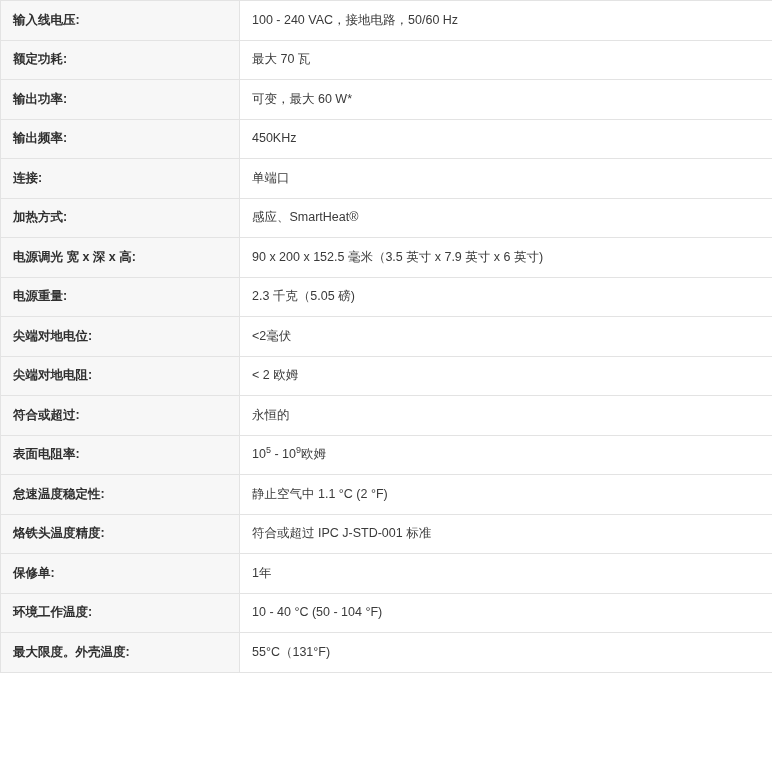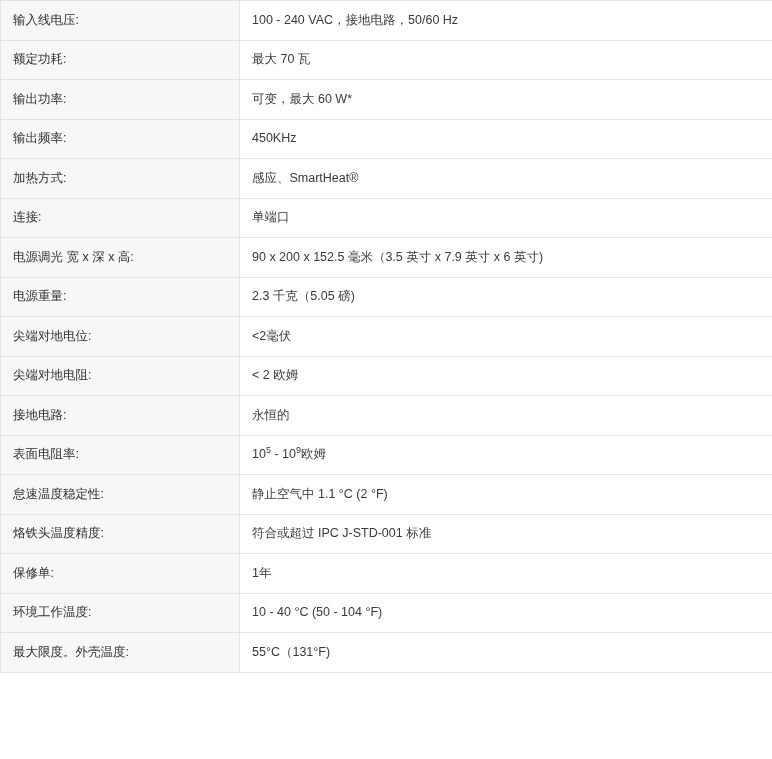--- a/index.html
+++ b/index.html
@@ -37,7 +37,7 @@
   table.spec-table td.label {
     background: #f7f7f7;
     color: #2f2f2f;
-    font-weight: normal;
+    font-weight: bold;
   }
   table.spec-table td.value {
     background: #ffffff;

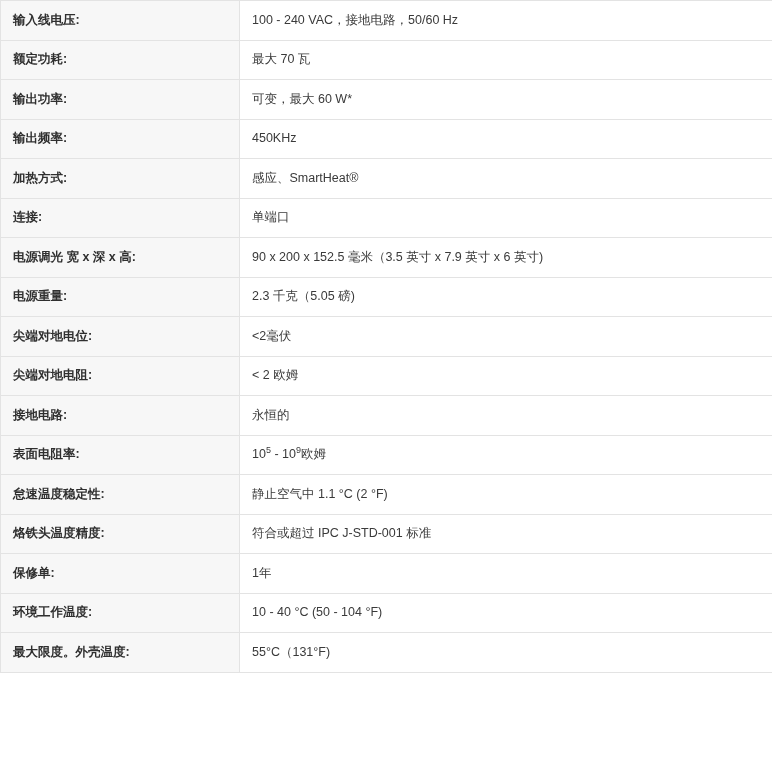--- a/index.html
+++ b/index.html
@@ -78,12 +78,12 @@
         <td class="value val-inline">450KHz</td>
       </tr>
       <tr>
+        <td class="label">连接:</td>
+        <td class="value val-inline">单端口</td>
+      </tr>
+      <tr>
         <td class="label">加热方式:</td>
         <td class="value val-inline">感应、SmartHeat®</td>
-      </tr>
-      <tr>
-        <td class="label">连接:</td>
-        <td class="value val-inline">单端口</td>
       </tr>
       <tr>
         <td class="label">电源调光 宽 x 深 x 高:</td>

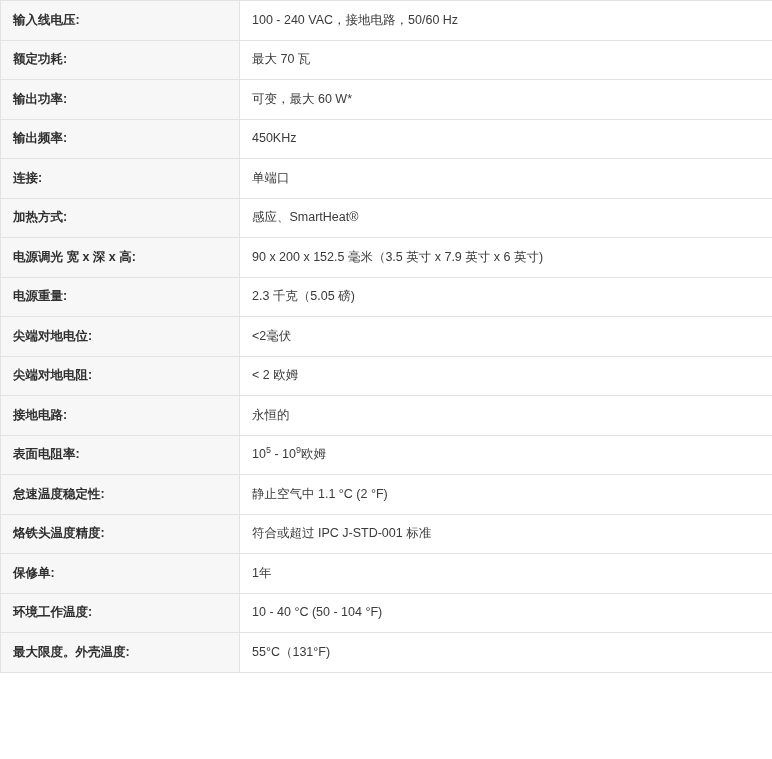--- a/index.html
+++ b/index.html
@@ -102,7 +102,7 @@
         <td class="value val-inline">&lt; 2 欧姆</td>
       </tr>
       <tr>
-        <td class="label">接地电路:</td>
+        <td class="label">符合或超过:</td>
         <td class="value val-inline">永恒的</td>
       </tr>
       <tr>

